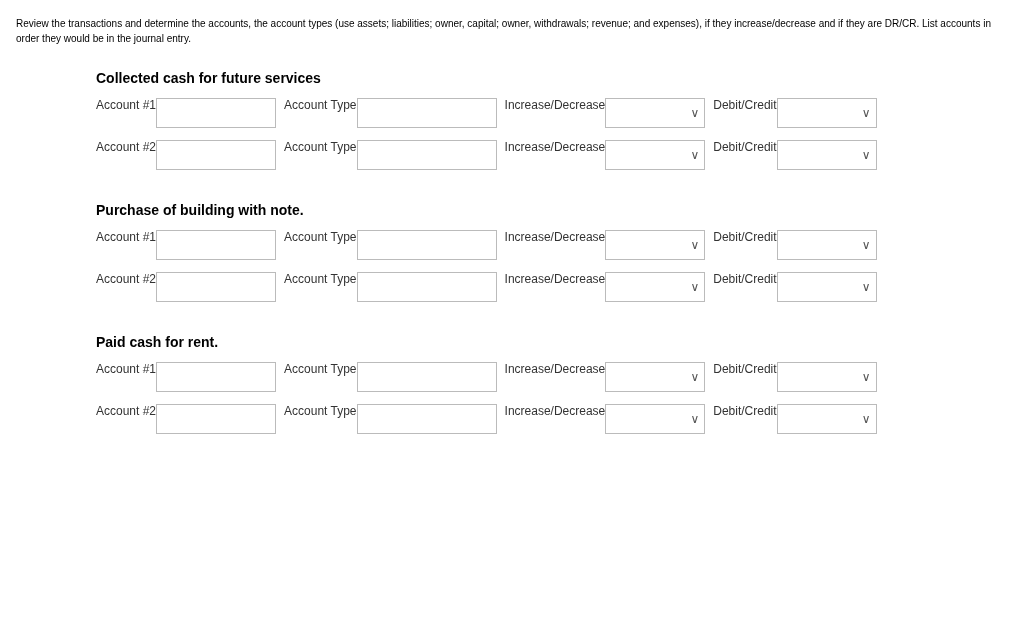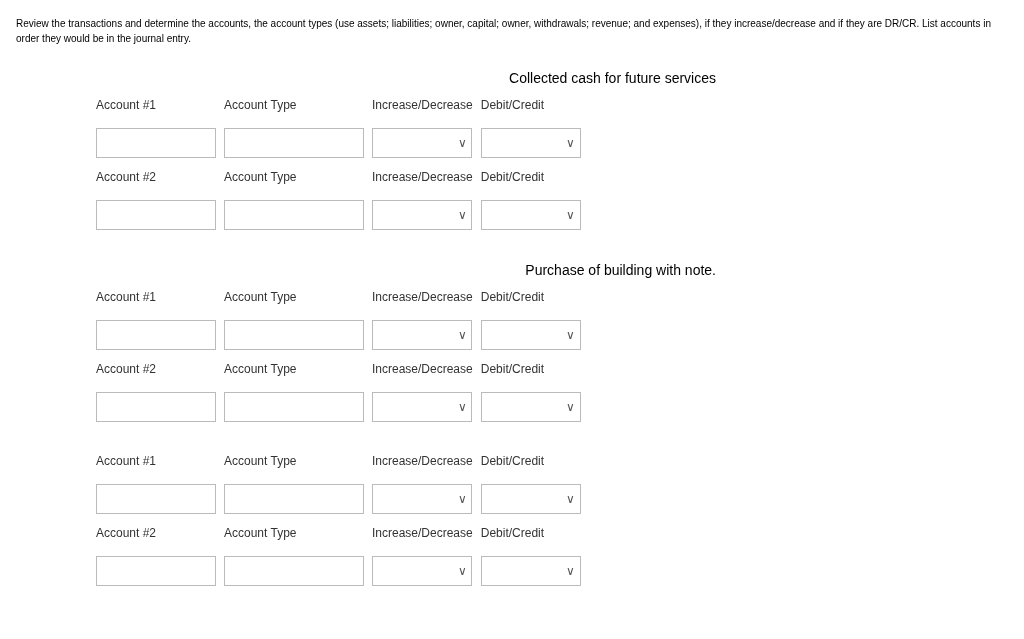--- a/index.html
+++ b/index.html
@@ -36,11 +36,10 @@
     }
 
     .section-title {
-      font-weight: normal;
+      font-weight: bold;
       font-size: 14px;
       margin-bottom: 12px;
       color: #000;
-      text-align: right;
     }
 
     .row {

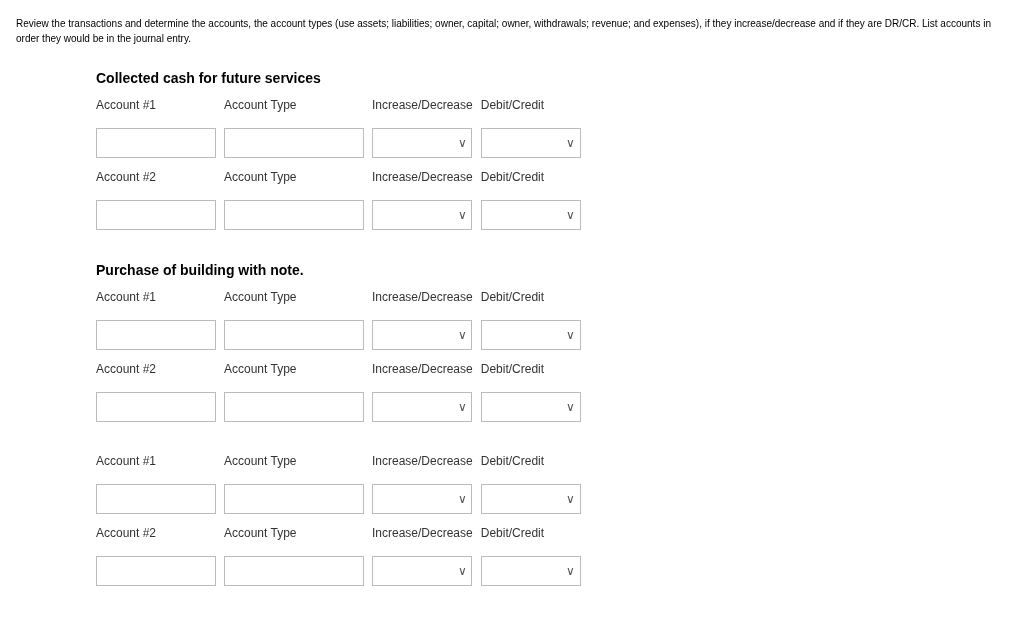--- a/index.html
+++ b/index.html
@@ -51,8 +51,8 @@
 
     .field-group {
       display: flex;
-      flex-direction: column;
-      gap: 16px;
+      flex-direction: row;
+      gap: 0;
     }
 
     .field-label {

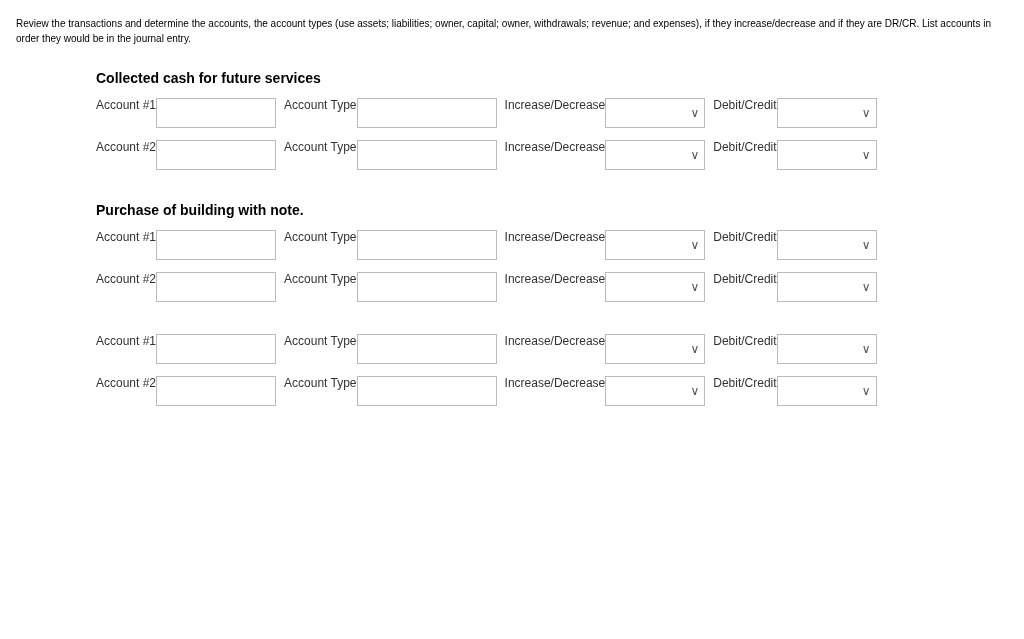--- a/index.html
+++ b/index.html
@@ -259,6 +259,7 @@
   </div>
 
   <div class="section">
+    <div class="section-title">Paid cash for rent.</div>
 
     <div class="row">
       <div class="field-group">

